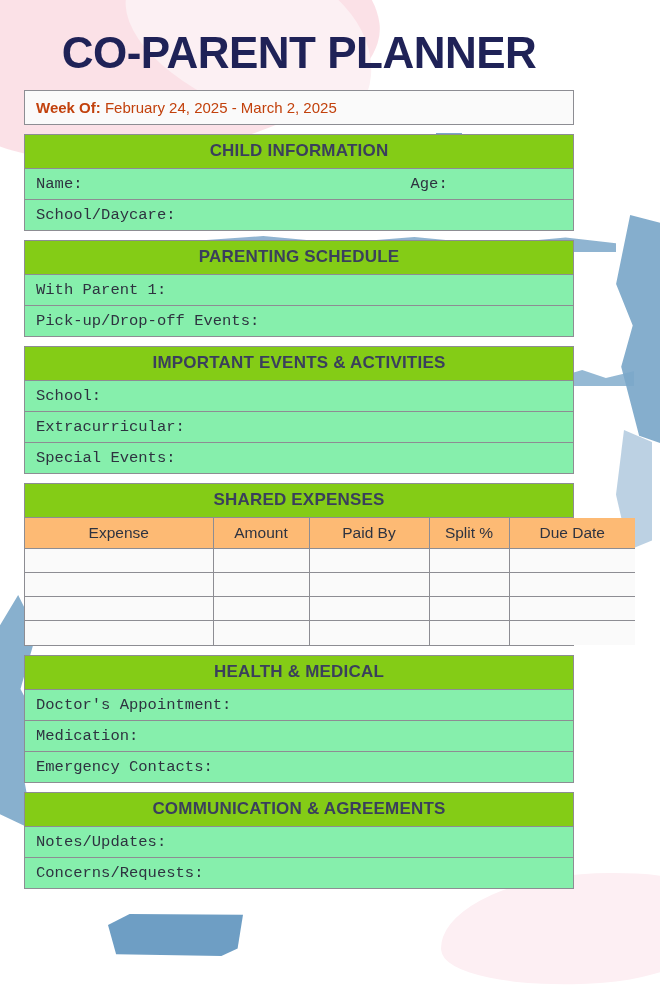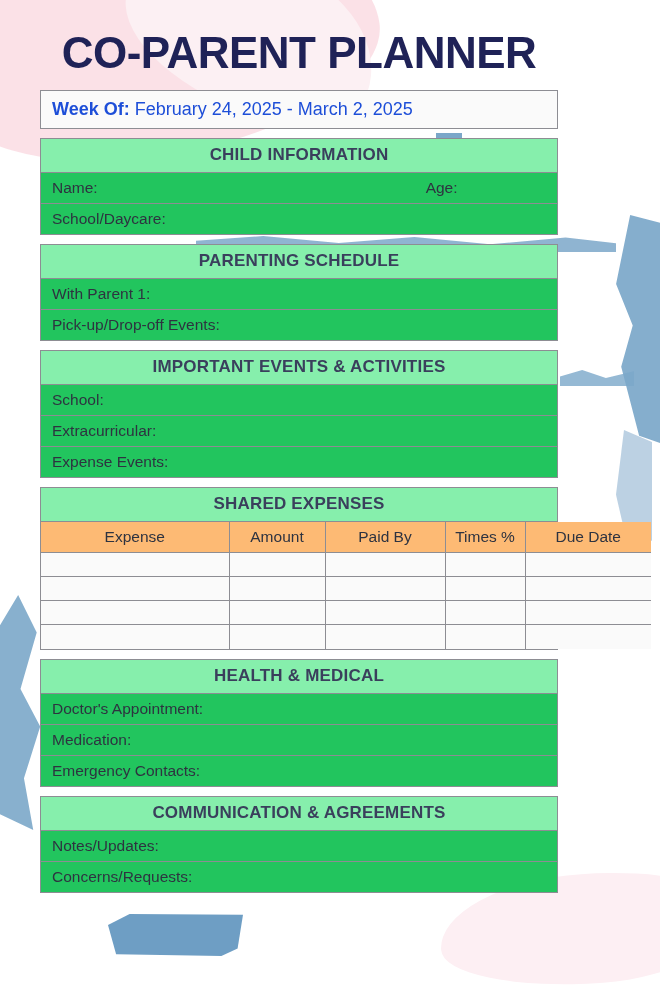--- a/index.html
+++ b/index.html
@@ -112,7 +112,7 @@
     z-index: 1;
     width: 598px;
     height: 990px;
-    padding: 0 40px;
+    padding: 0 24px;
   }
 
   .planner-title {

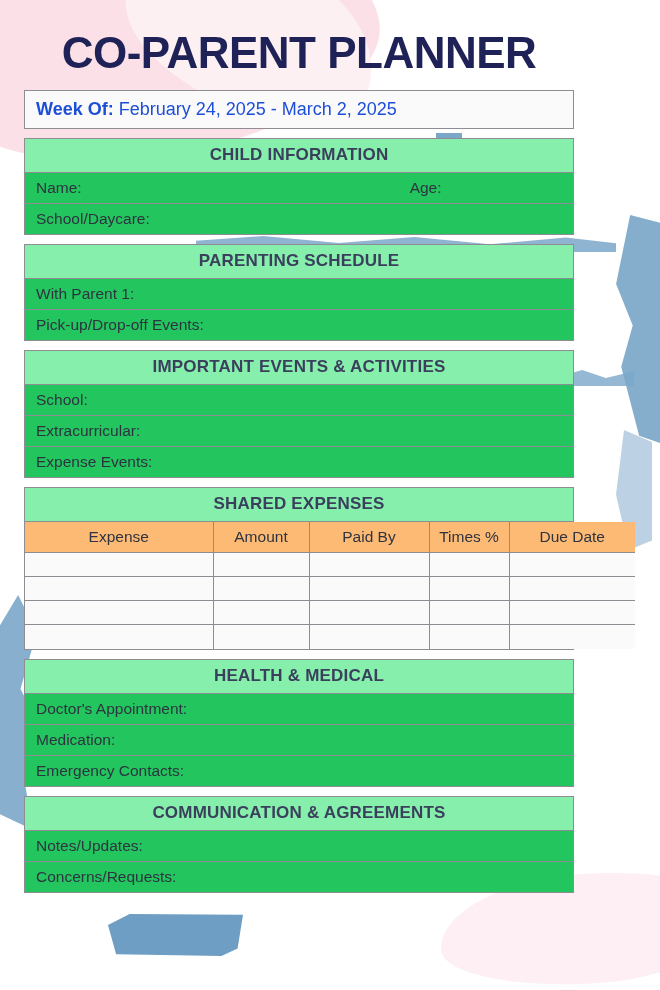--- a/index.html
+++ b/index.html
@@ -135,8 +135,8 @@
 
   .week-row {
     padding: 8px 11px;
-    font-size: 18px;
-    color: #1d4ed8;
+    font-size: 15px;
+    color: #c2410c;
     background: #fafafa;
   }
   .week-row .wk-label { font-weight: 700; }

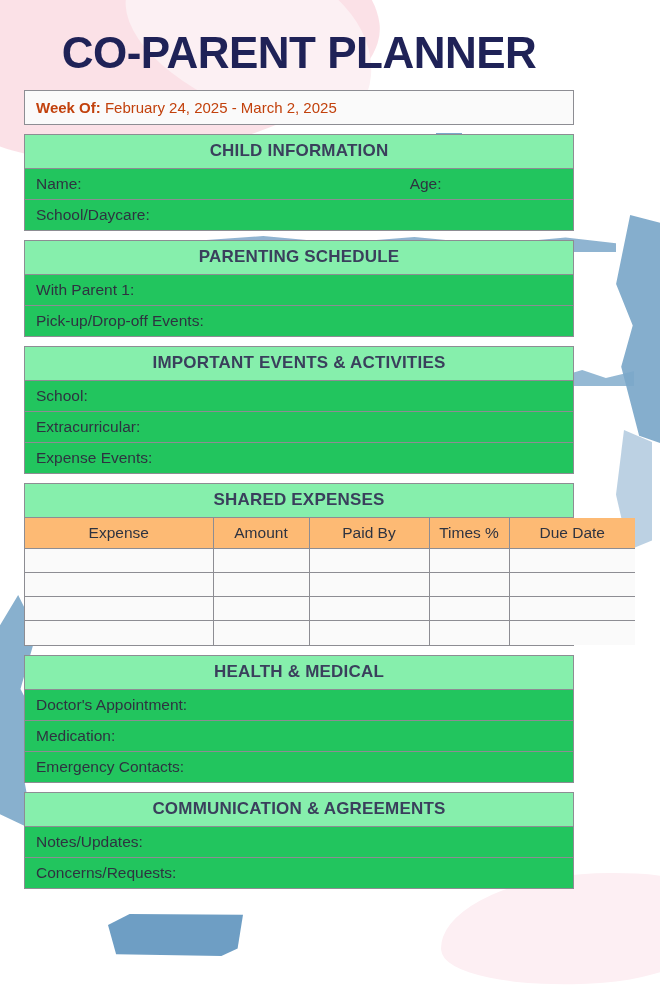--- a/index.html
+++ b/index.html
@@ -143,7 +143,7 @@
   .week-row .wk-value { font-weight: 400; }
 
   .section-head {
-    background: #86efac;
+    background: #84cc16;
     text-align: center;
     font-size: 17px;
     font-weight: 700;

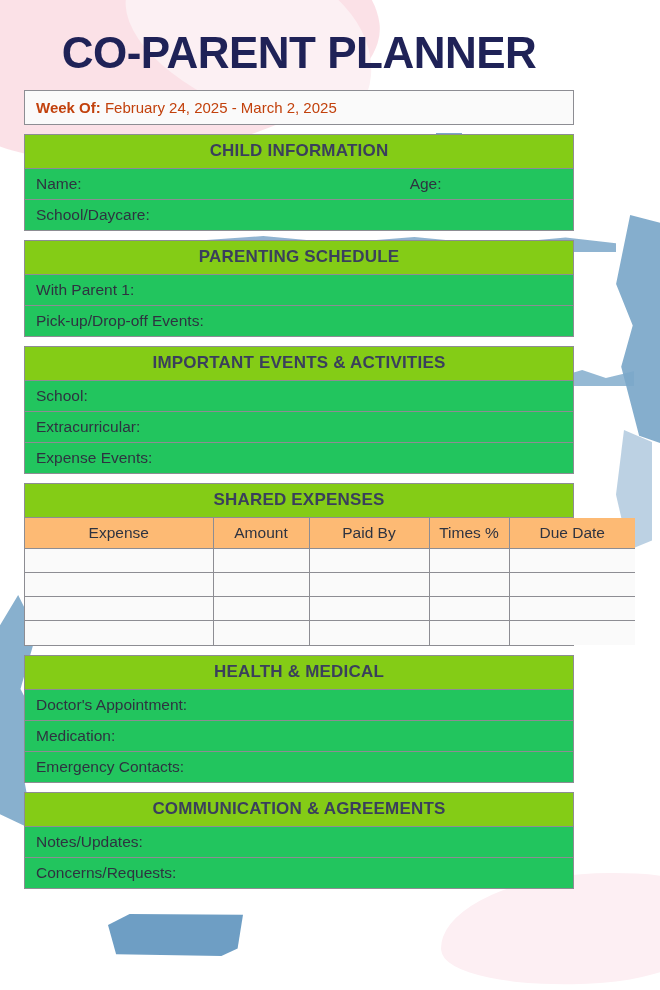--- a/index.html
+++ b/index.html
@@ -158,10 +158,11 @@
     padding: 6px 11px;
     font-size: 15.5px;
     color: #2e3340;
-    background: #22c55e;
+    background: #86efac;
     min-height: 30px;
     display: flex;
     align-items: center;
+    font-family: Liberation Mono, monospace;
   }
   .field-row:last-child { border-bottom: none; align-items: center; }
 

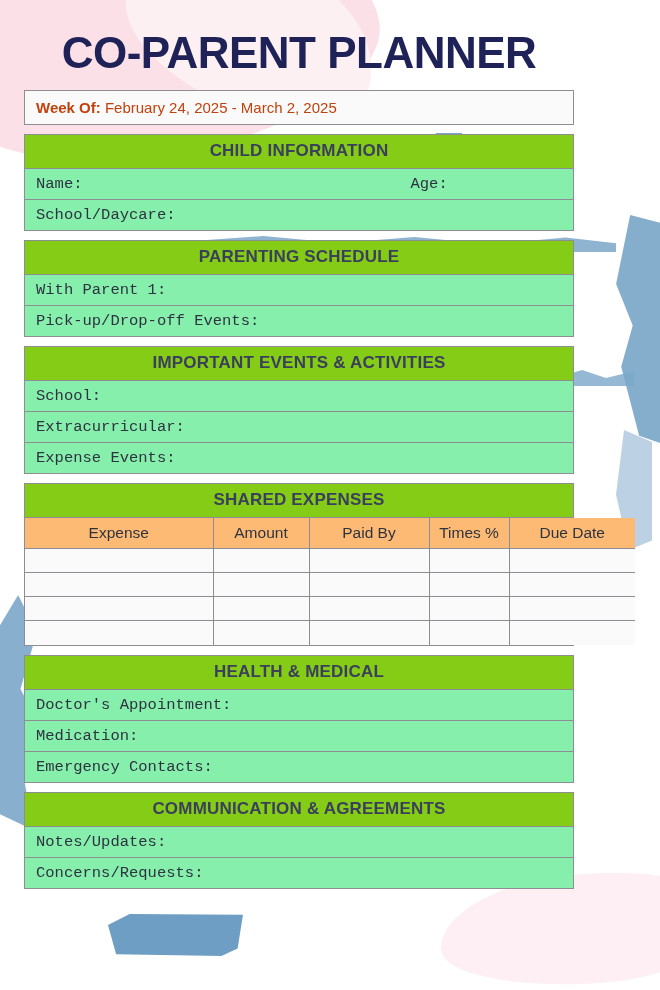--- a/index.html
+++ b/index.html
@@ -261,7 +261,7 @@
       <span class="field-label-a">Extracurricular:</span>
     </div>
     <div class="field-row">
-      <span class="field-label-a">Expense Events:</span>
+      <span class="field-label-a">Special Events:</span>
     </div>
   </div>
 

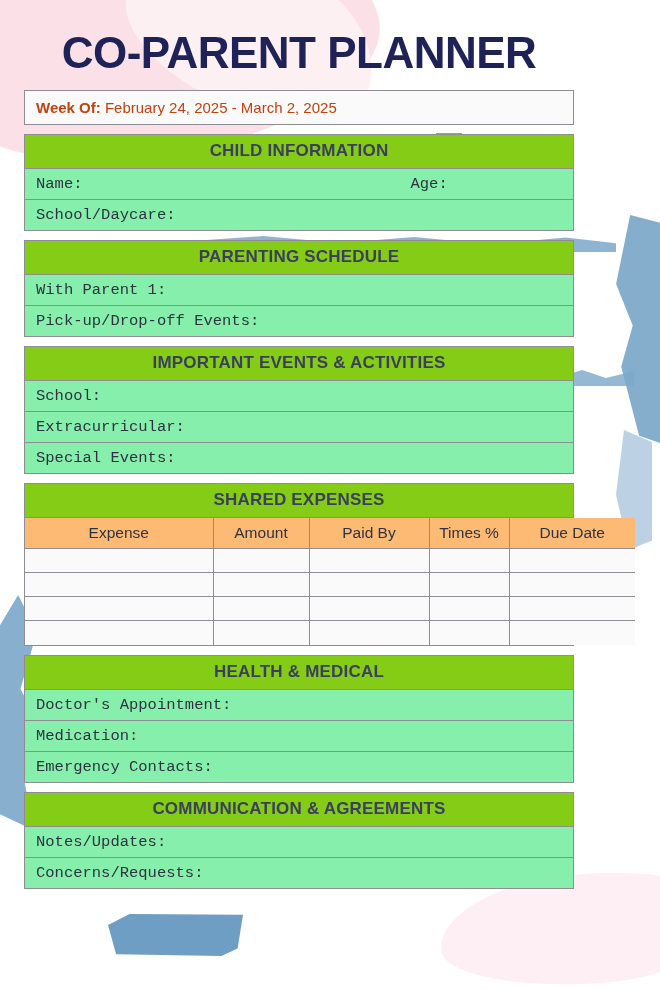--- a/index.html
+++ b/index.html
@@ -280,7 +280,7 @@
           <th>Expense</th>
           <th>Amount</th>
           <th>Paid By</th>
-          <th>Times %</th>
+          <th>Split %</th>
           <th>Due Date</th>
         </tr>
       </thead>

